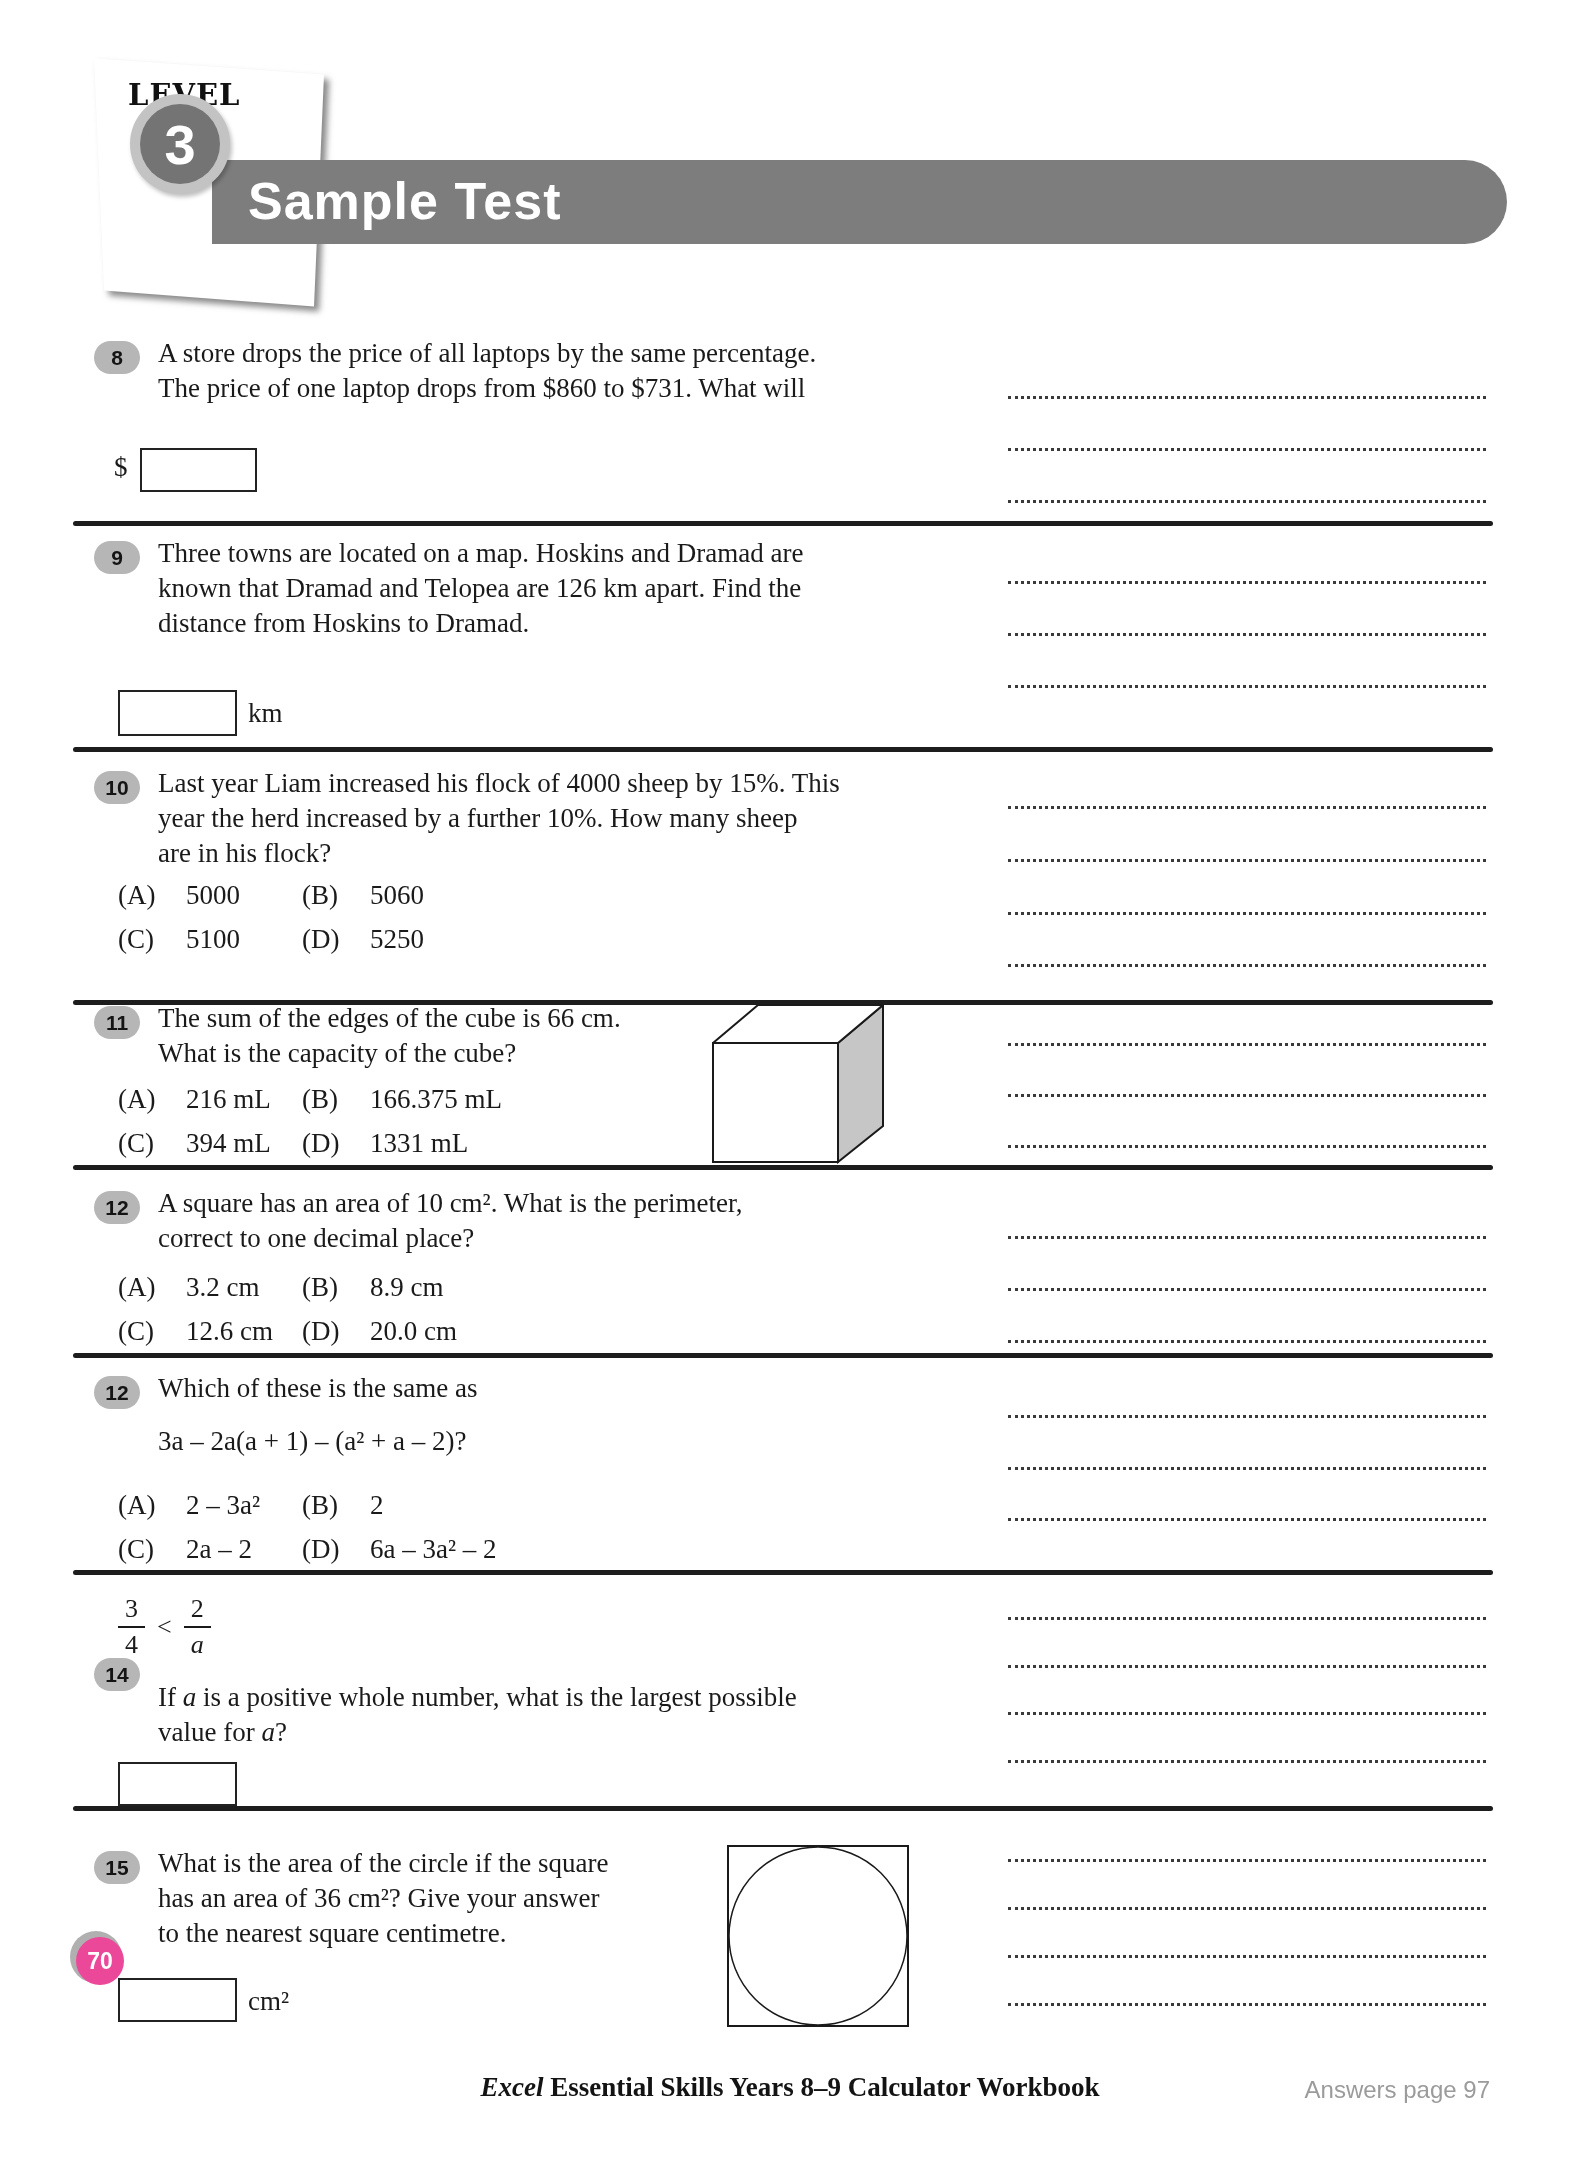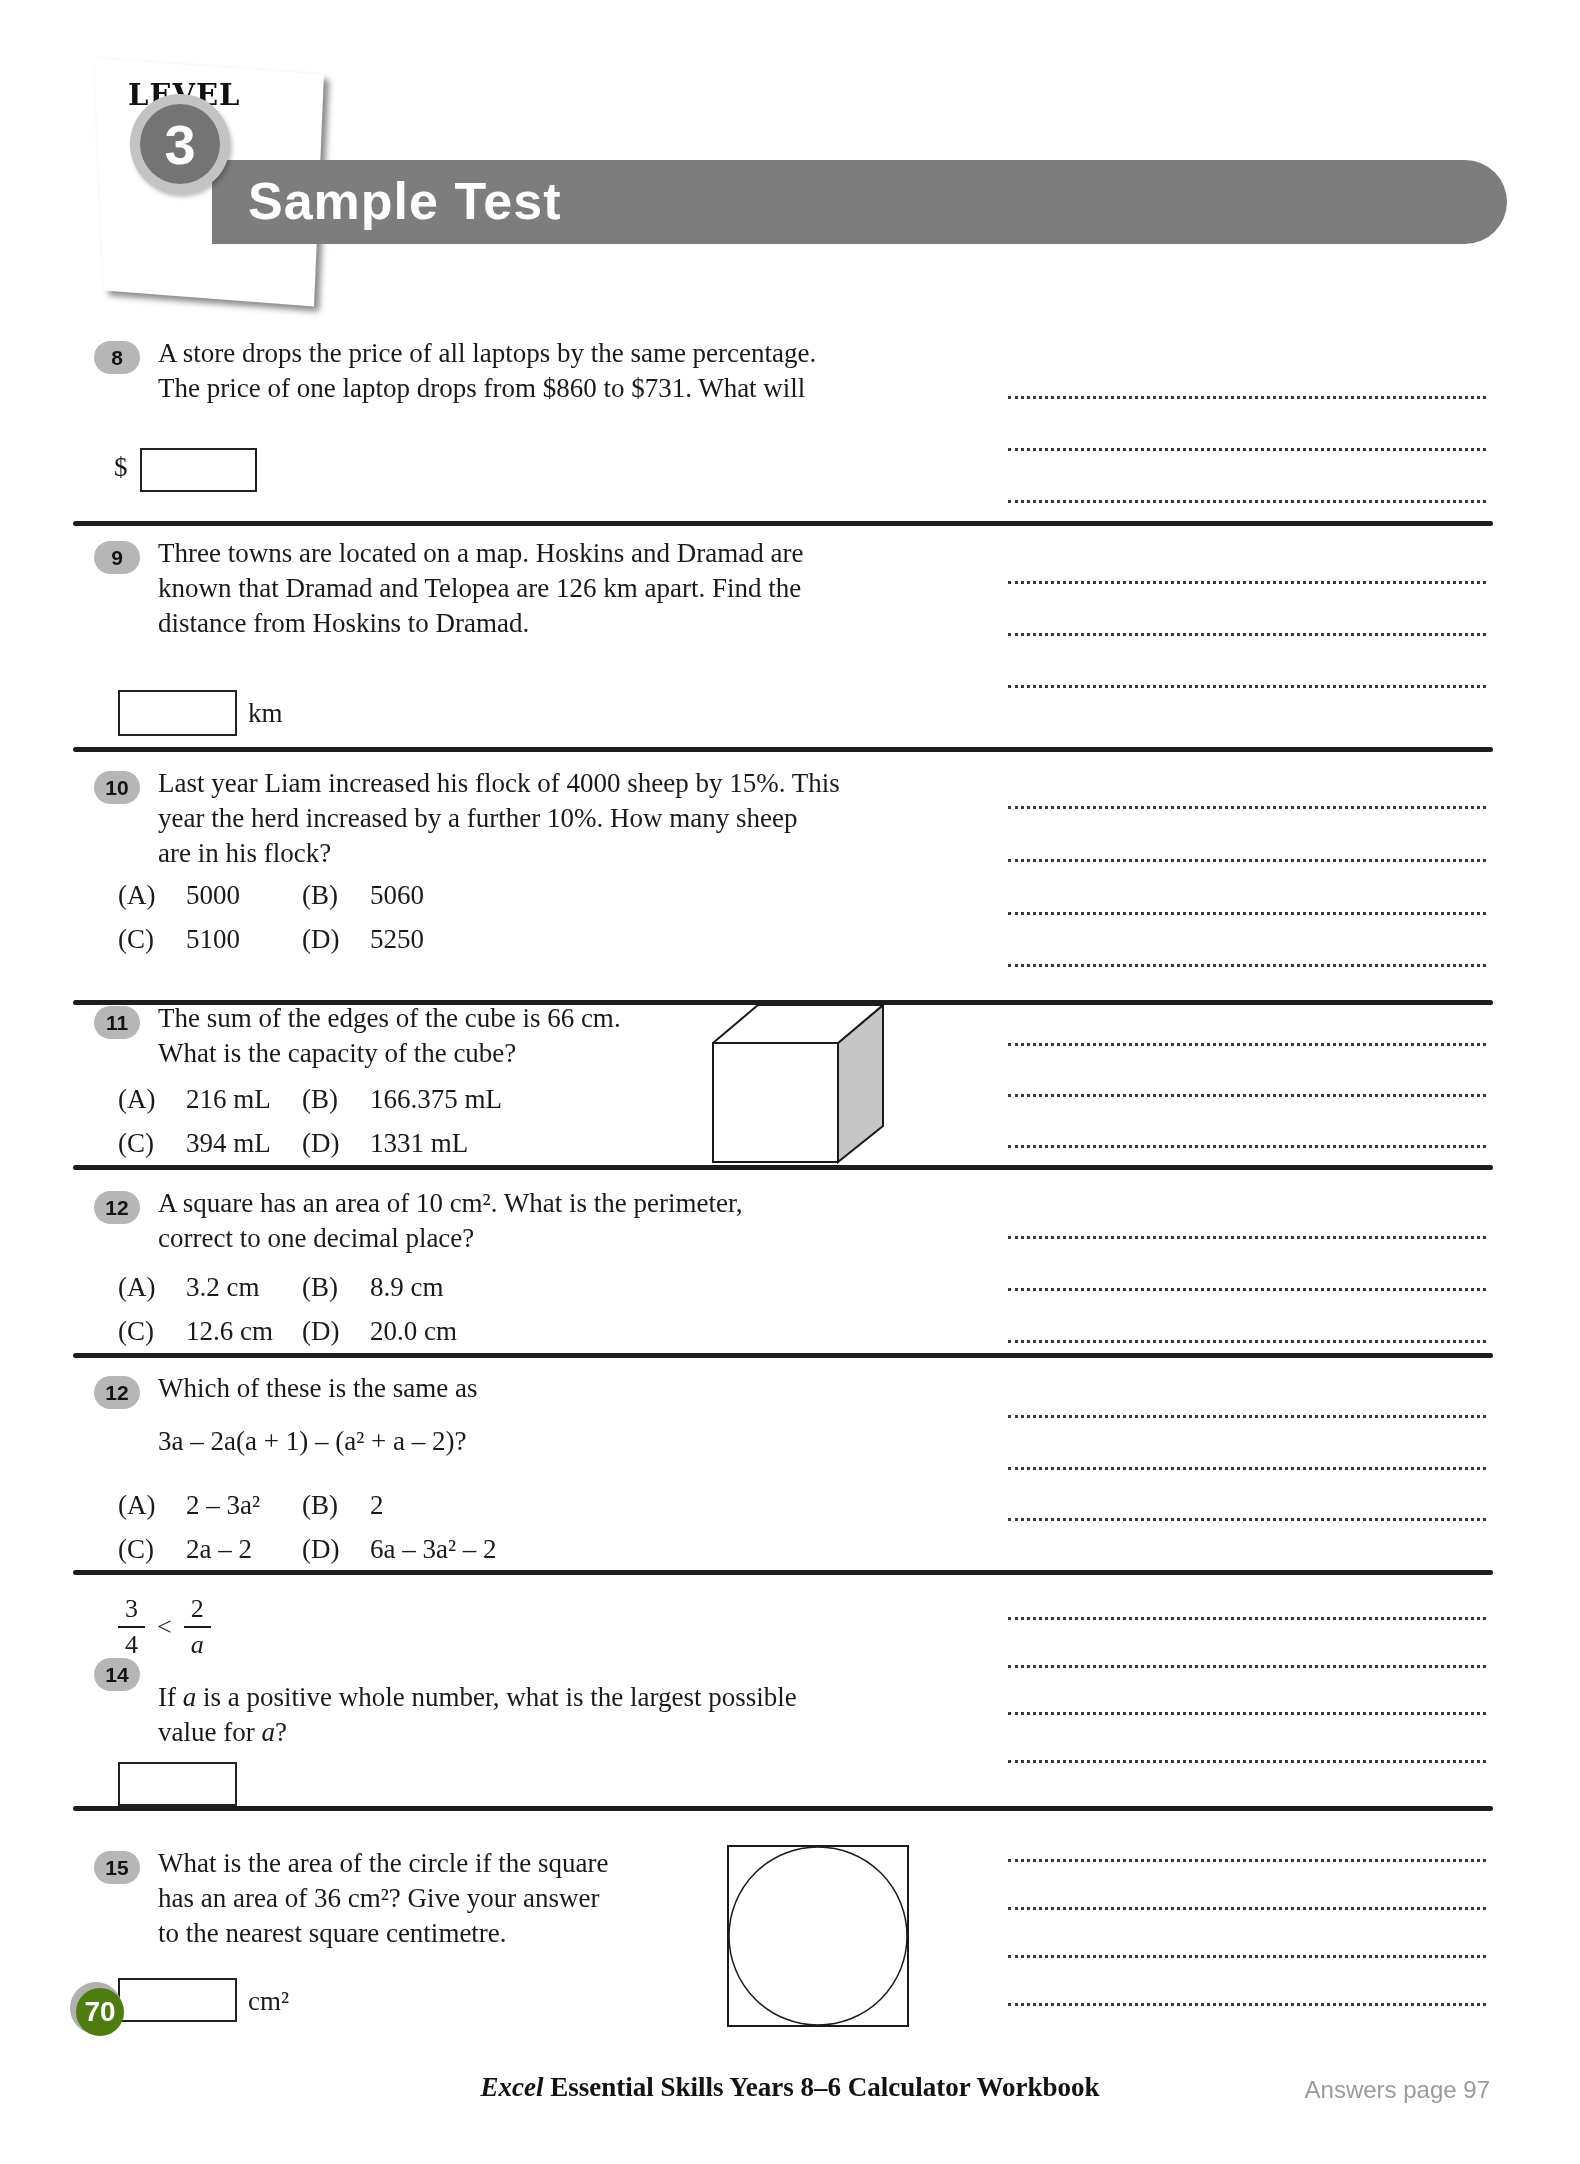--- a/index.html
+++ b/index.html
@@ -81,12 +81,12 @@
 
   
   .pageno {
-    position:absolute; left:76px; top:1988px; width:48px; height:48px;
-    border-radius:50%; background:#4d7c0f;
+    position:absolute; left:76px; top:1937px; width:48px; height:48px;
+    border-radius:50%; background:#ec4899;
     box-shadow:-4px -4px 0 2px #b0b0b0;
     display:flex; align-items:center; justify-content:center;
     font-family:"Liberation Sans","DejaVu Sans",sans-serif;
-    font-weight:bold; font-size:28px; color:#ffffff; z-index:2;
+    font-weight:bold; font-size:23px; color:#ffffff; z-index:2;
   }
   .foot-title {
     position:absolute; left:0; top:2072px; width:1580px; text-align:center;

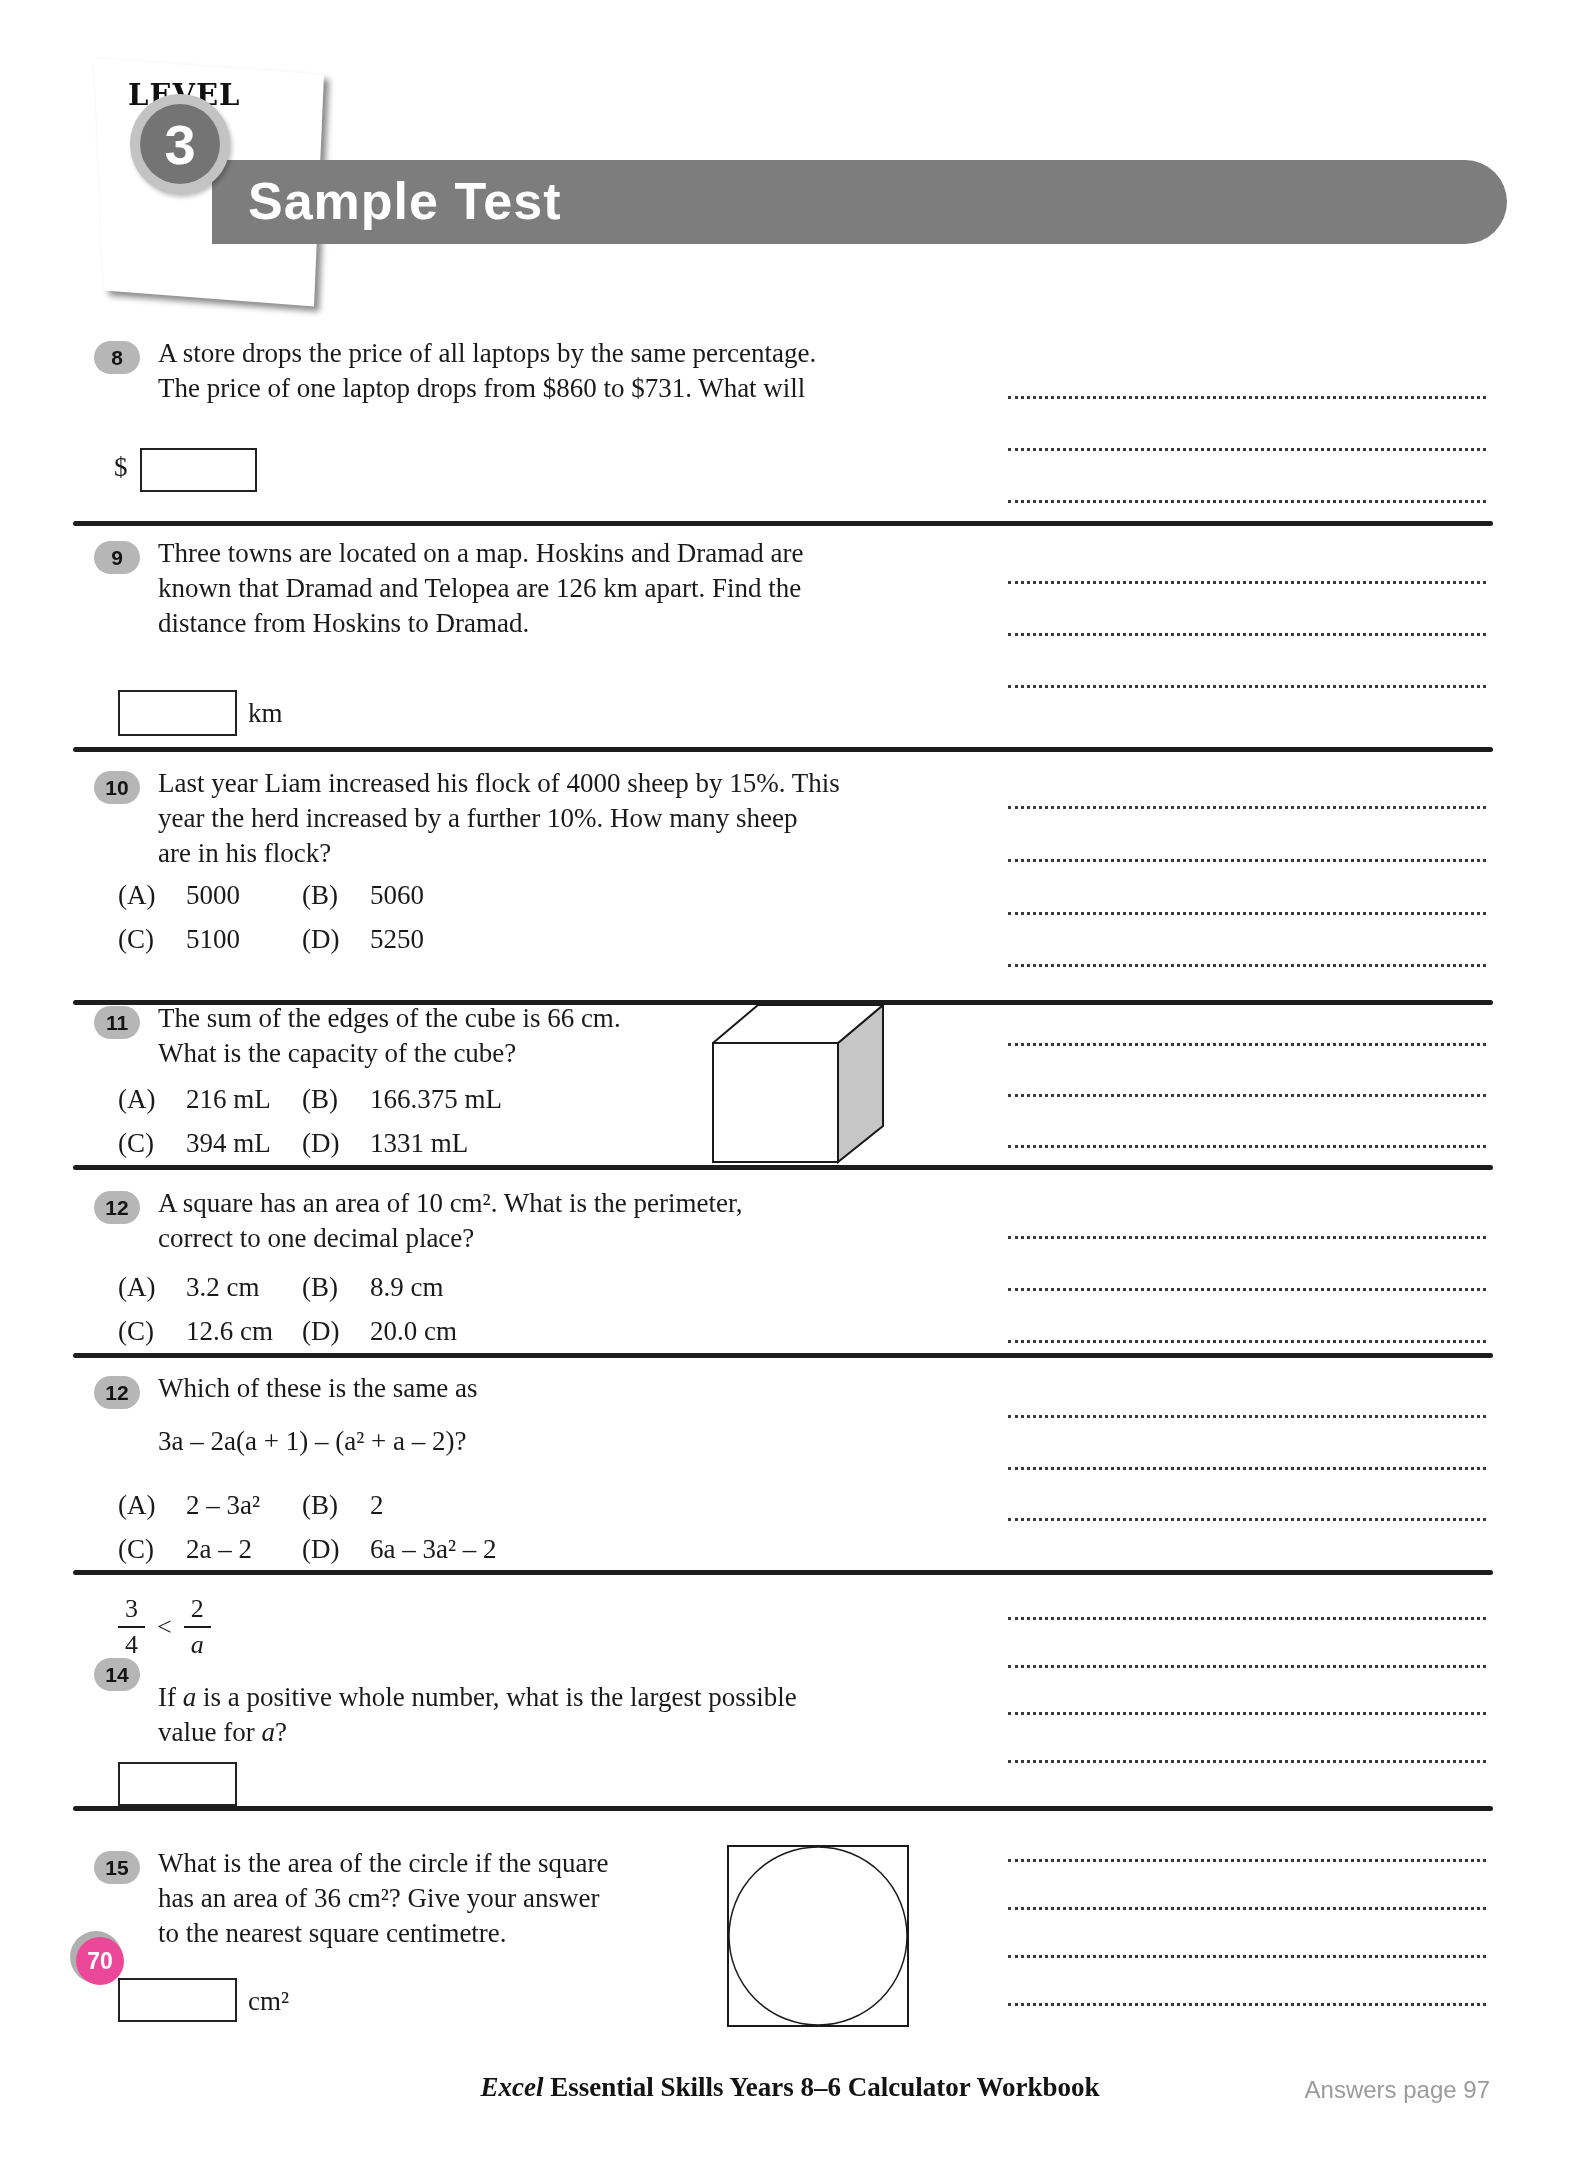--- a/index.html
+++ b/index.html
@@ -276,7 +276,7 @@
   <div class="ansline" style="top:2003px"></div>
 
   <div class="pageno">70</div>
-  <div class="foot-title"><span class="it">Excel</span><span> Essential Skills Years 8–6 Calculator Workbook</span></div>
+  <div class="foot-title"><span class="it">Excel</span><span> Essential Skills Years 8–9 Calculator Workbook</span></div>
   <div class="foot-answers">Answers page 97</div>
 
 </div>

